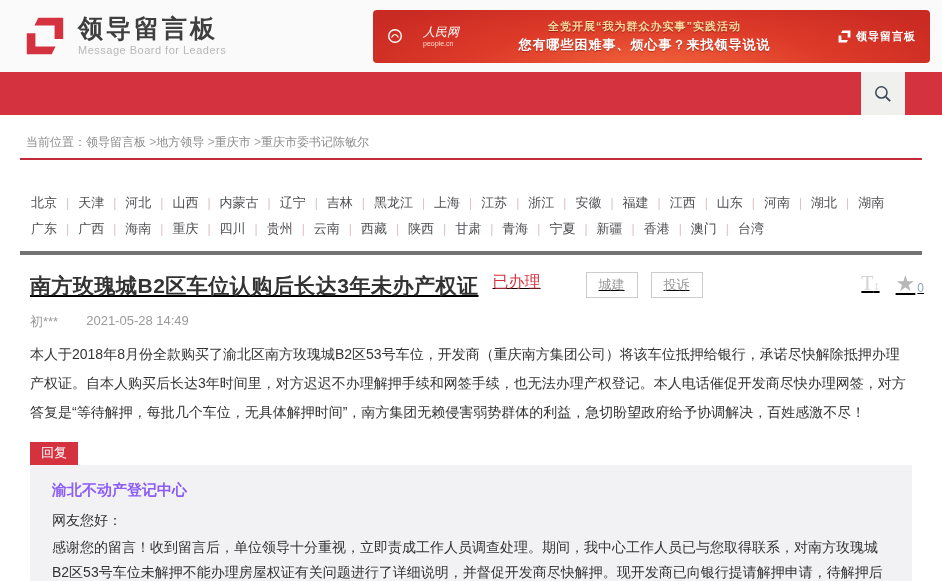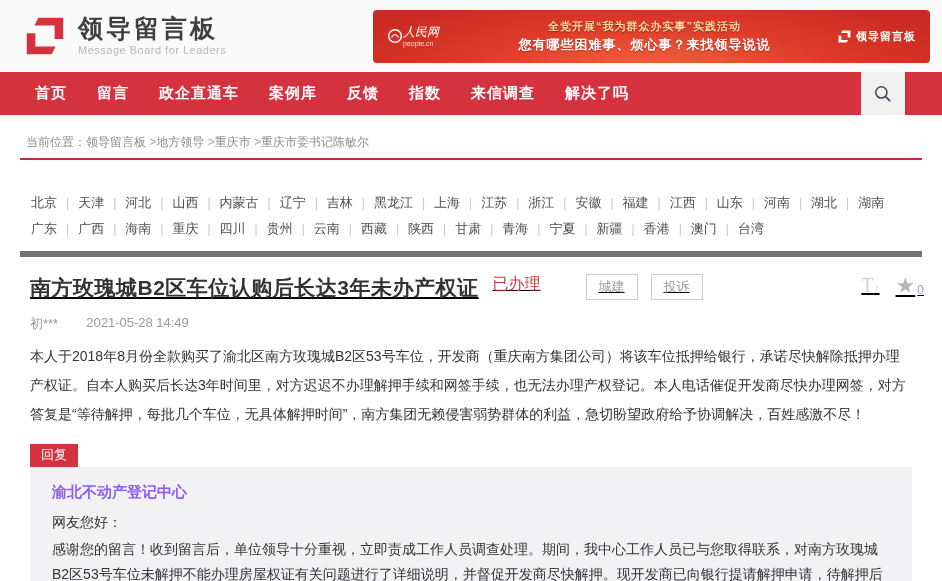--- a/index.html
+++ b/index.html
@@ -17,7 +17,7 @@
   .banner{margin-left:auto;width:557px;height:53px;border-radius:4px;cursor:pointer;
     background:radial-gradient(ellipse 60% 160% at 50% 115%, #f3653c 0%, #dd3a29 55%, #c92a22 100%);
     display:flex;align-items:center;padding:0 14px;overflow:hidden;}
-  .pd{display:flex;align-items:center;gap:0;width:86px;flex:none;}
+  .pd{display:flex;align-items:center;gap:20px;width:86px;flex:none;}
   .pd-txt{display:flex;flex-direction:column;line-height:1;}
   .pd-cn{font-size:12px;color:#fff;font-family:"Liberation Serif","DejaVu Serif",serif;font-style:italic;}
   .pd-en{font-size:7px;color:#ffd9c9;margin-top:2px;}

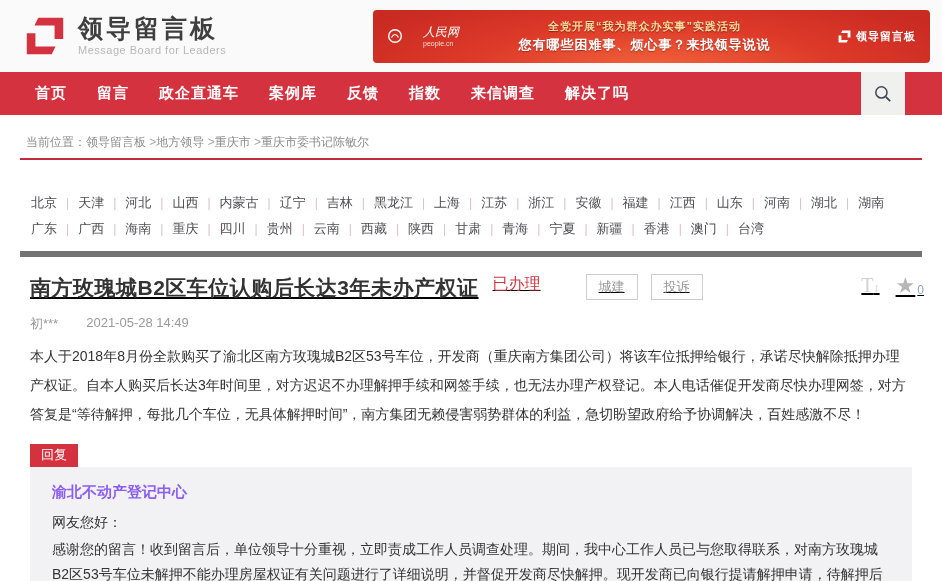--- a/index.html
+++ b/index.html
@@ -115,17 +115,6 @@
 
 
 <nav class="nav">
-  <div style="display:flex;align-items:stretch;">
-
-  <a class="nav-item" href="#">首页</a>
-      <a class="nav-item" href="#">留言</a>
-      <a class="nav-item" href="#">政企直通车</a>
-      <a class="nav-item" href="#">案例库</a>
-      <a class="nav-item" href="#">反馈</a>
-      <a class="nav-item" href="#">指数</a>
-      <a class="nav-item" href="#">来信调查</a>
-      <a class="nav-item" href="#">解决了吗</a>
-    </div>
   <button class="search-btn">
     <svg width="20" height="20" viewBox="0 0 20 20">
       <circle cx="8.4" cy="8.4" r="5.6" fill="none" stroke="#3d4756" stroke-width="1.5"></circle>

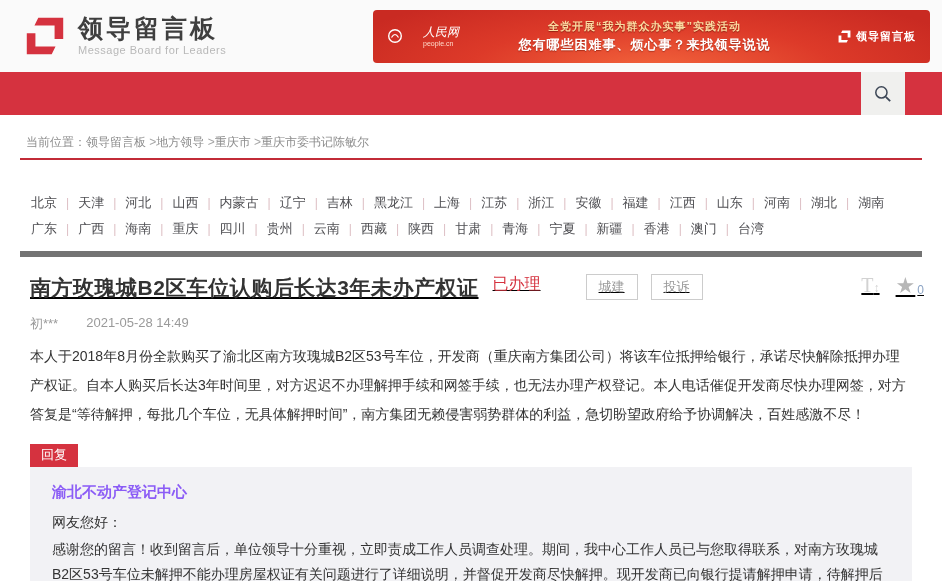--- a/index.html
+++ b/index.html
@@ -40,7 +40,7 @@
   .crumbs .crumb-seg:last-child::after{content:"";}
 
   
-  .regions{margin:0 20px;padding:18px 0 9px 2px;border-bottom:6px solid #737373;}
+  .regions{margin:0 20px;padding:18px 0 9px 2px;border-bottom:4px solid #737373;}
   .region-row{display:flex;align-items:center;height:26px;}
   .r-item{display:flex;align-items:center;}
   .r-item a{color:#4e4e52;font-size:13px;padding:0 9px;}

